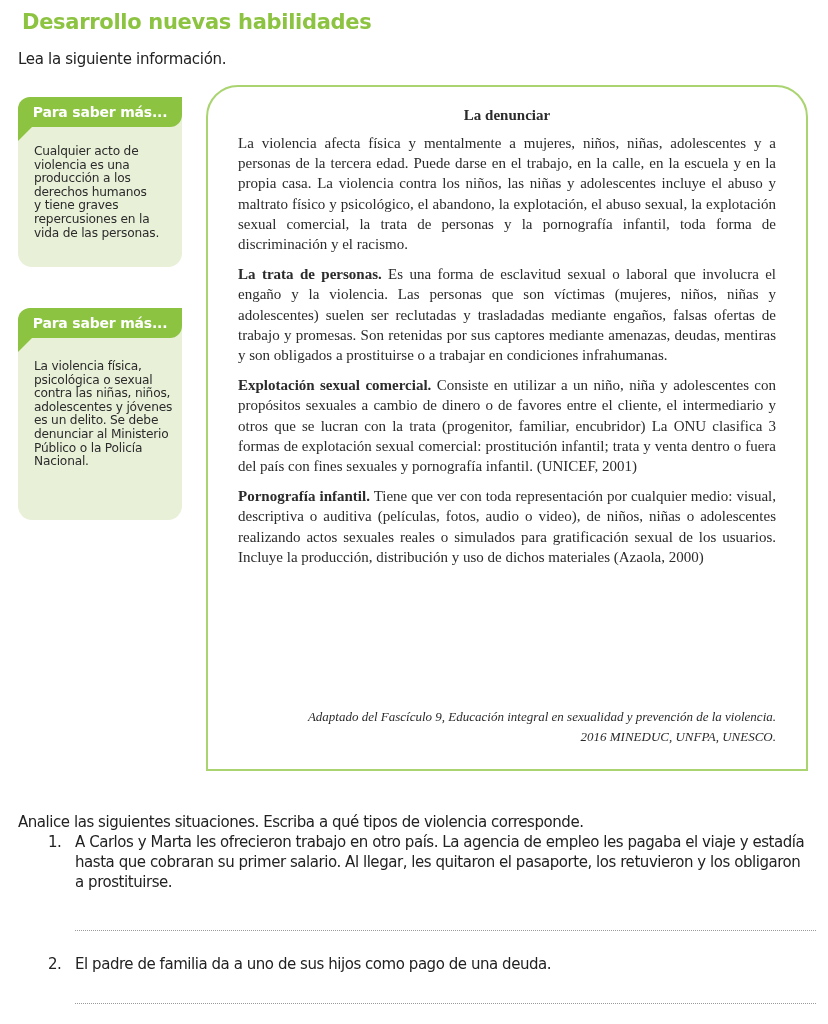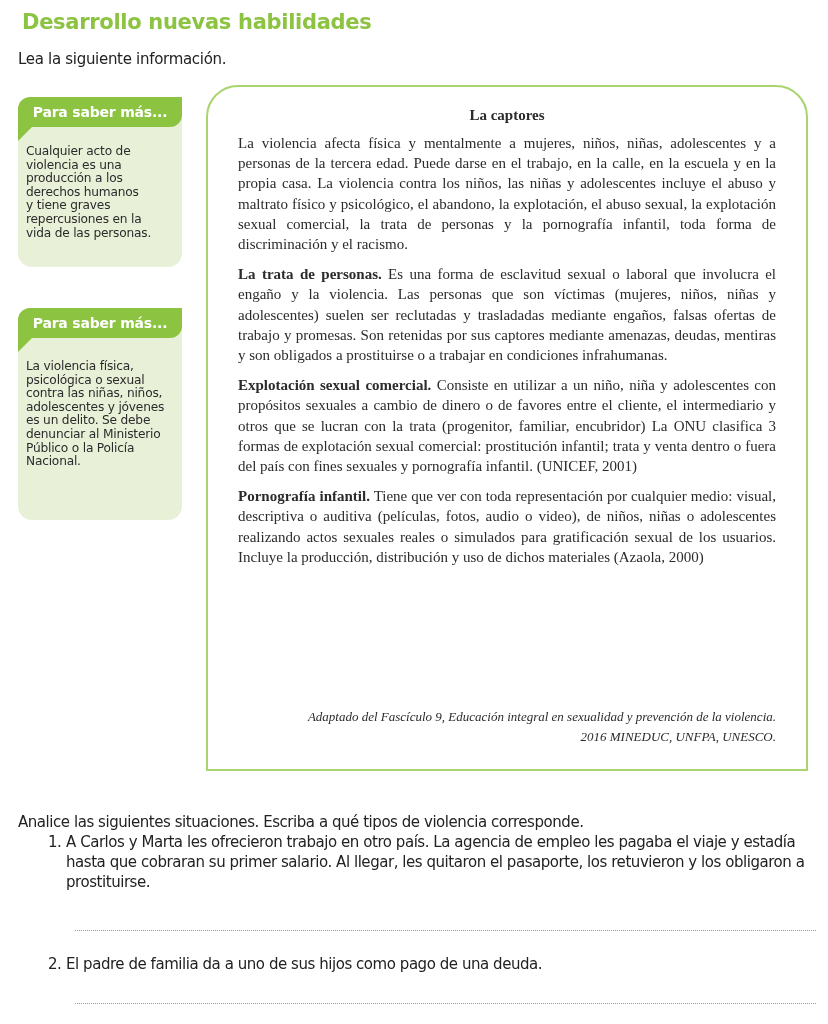--- a/index.html
+++ b/index.html
@@ -118,7 +118,7 @@
 </div>
 
 <div class="reading">
-  <div class="reading-title">La captores</div>
+  <div class="reading-title">La denunciar</div>
   <div class="reading-content">
     <p><b></b><span>La violencia afecta física y mentalmente a mujeres, niños, niñas, adolescentes y a personas de la tercera edad. Puede darse en el trabajo, en la calle, en la escuela y en la propia casa. La violencia contra los niños, las niñas y adolescentes incluye el abuso y maltrato físico y psicológico, el abandono, la explotación, el abuso sexual, la explotación sexual comercial, la trata de personas y la pornografía infantil, toda forma de discriminación y el racismo.</span></p>
     <p><b>La trata de personas.</b><span> Es una forma de esclavitud  sexual o laboral que involucra el engaño y la violencia. Las personas que son  víctimas (mujeres, niños, niñas y adolescentes) suelen ser reclutadas y trasladadas mediante engaños, falsas ofertas de trabajo y promesas.  Son retenidas por sus captores mediante amenazas, deudas, mentiras y son obligados a prostituirse o a trabajar en condiciones infrahumanas.</span></p>

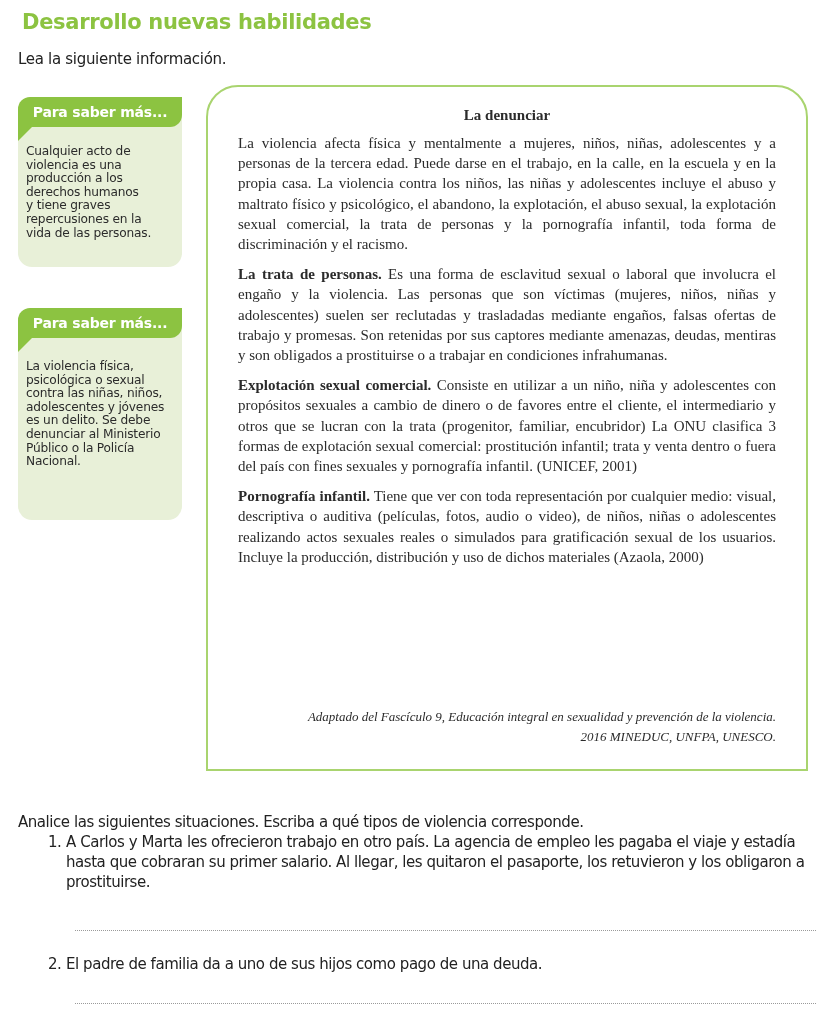--- a/index.html
+++ b/index.html
@@ -31,7 +31,7 @@
     }
     .tip-body {
       background: #e8f0d8; border-radius: 0 0 14px 14px;
-      padding: 18px 8px 14px 8px; margin-top: -12px;
+      padding: 18px 8px 14px 16px; margin-top: -12px;
       font-size: 12.2px; line-height: 13.6px; color: #2b2b2b;
       letter-spacing: -0.2px;
     }

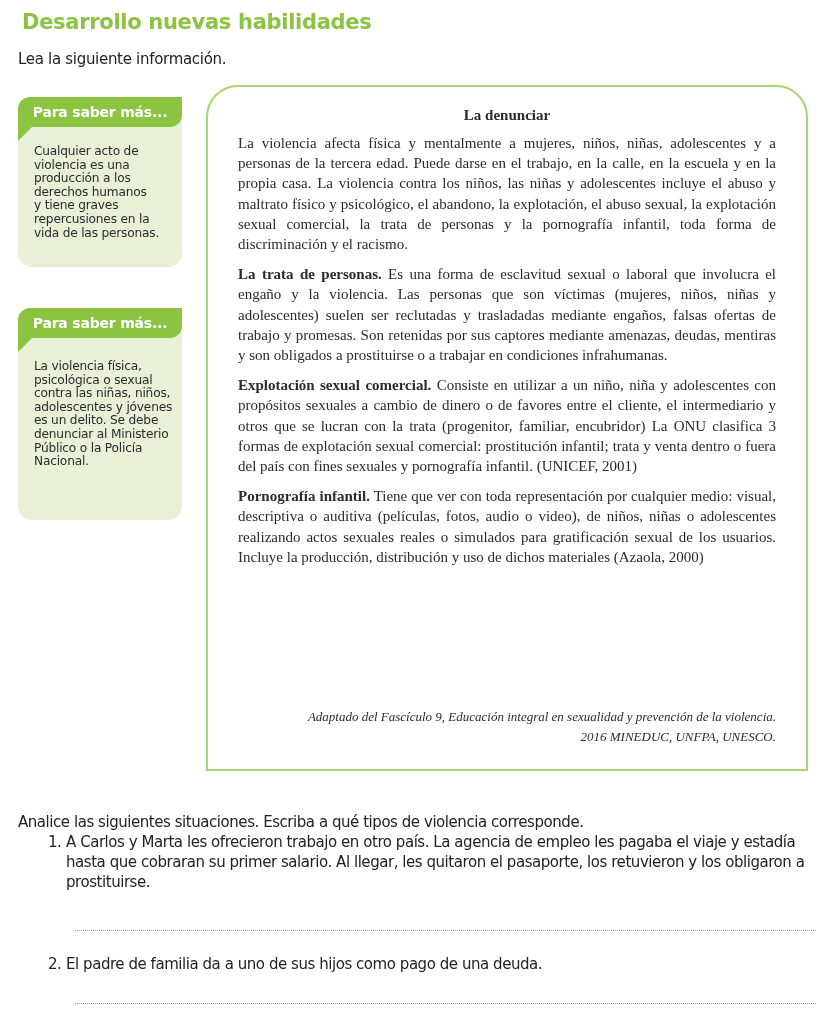--- a/index.html
+++ b/index.html
@@ -72,7 +72,7 @@
       font-size: 15px; line-height: 20px; letter-spacing: -0.45px; color: #222;
     }
     .q-num { position: absolute; left: 0; top: 0; }
-    .q-text { display: block; margin-left: 18px; }
+    .q-text { display: block; margin-left: 27px; }
     #q1 { top: 832px; }
     #q2 { top: 954px; }
     .answer-line {

